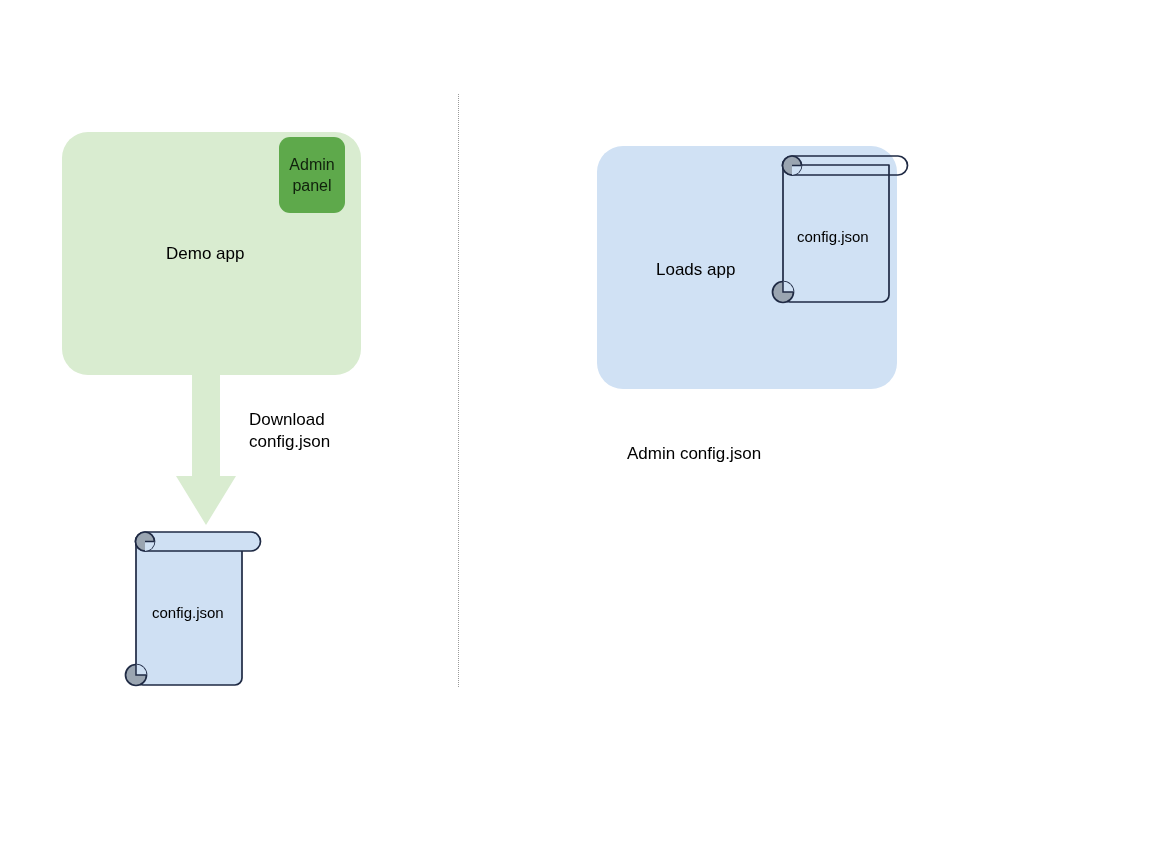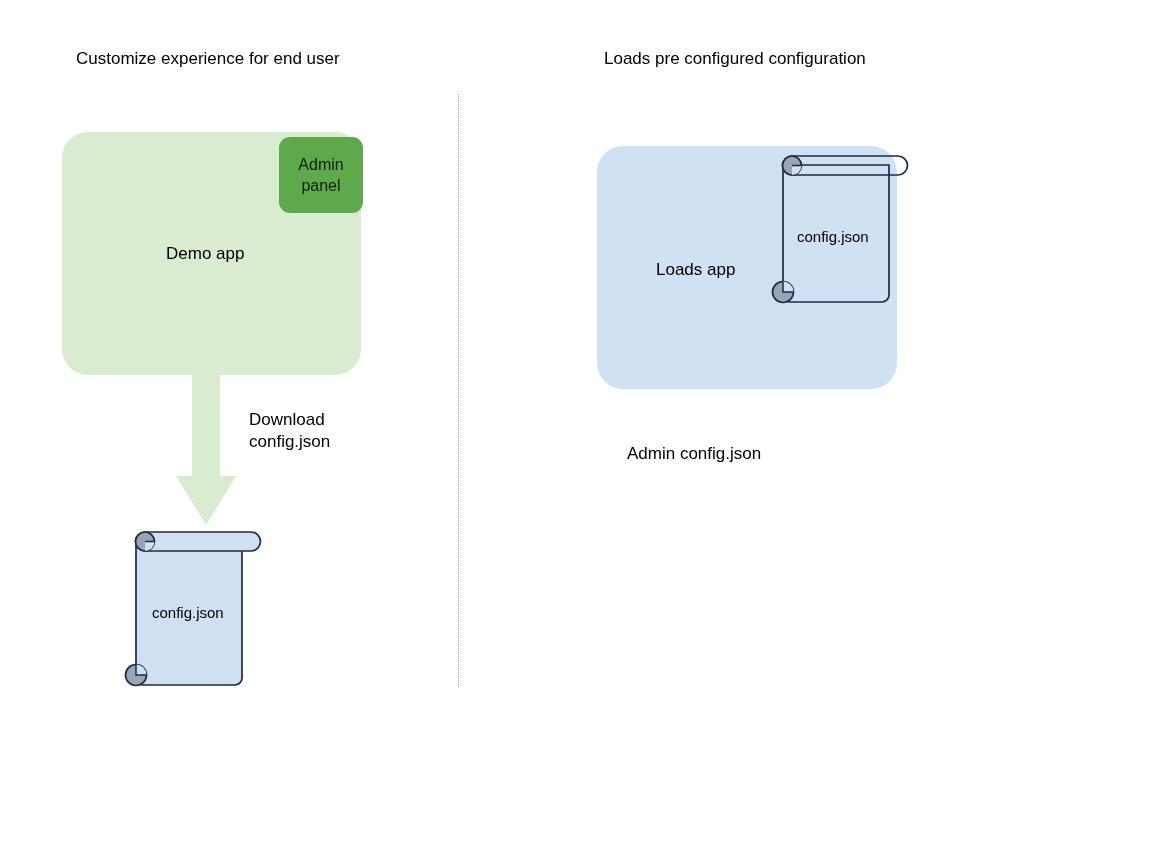--- a/index.html
+++ b/index.html
@@ -144,7 +144,6 @@
 
 <div class="canvas">
 
-  <div class="section-title" id="title-left">Customize experience for end user</div>
 
   <div class="section-title" id="title-right">Loads pre configured configuration</div>
 

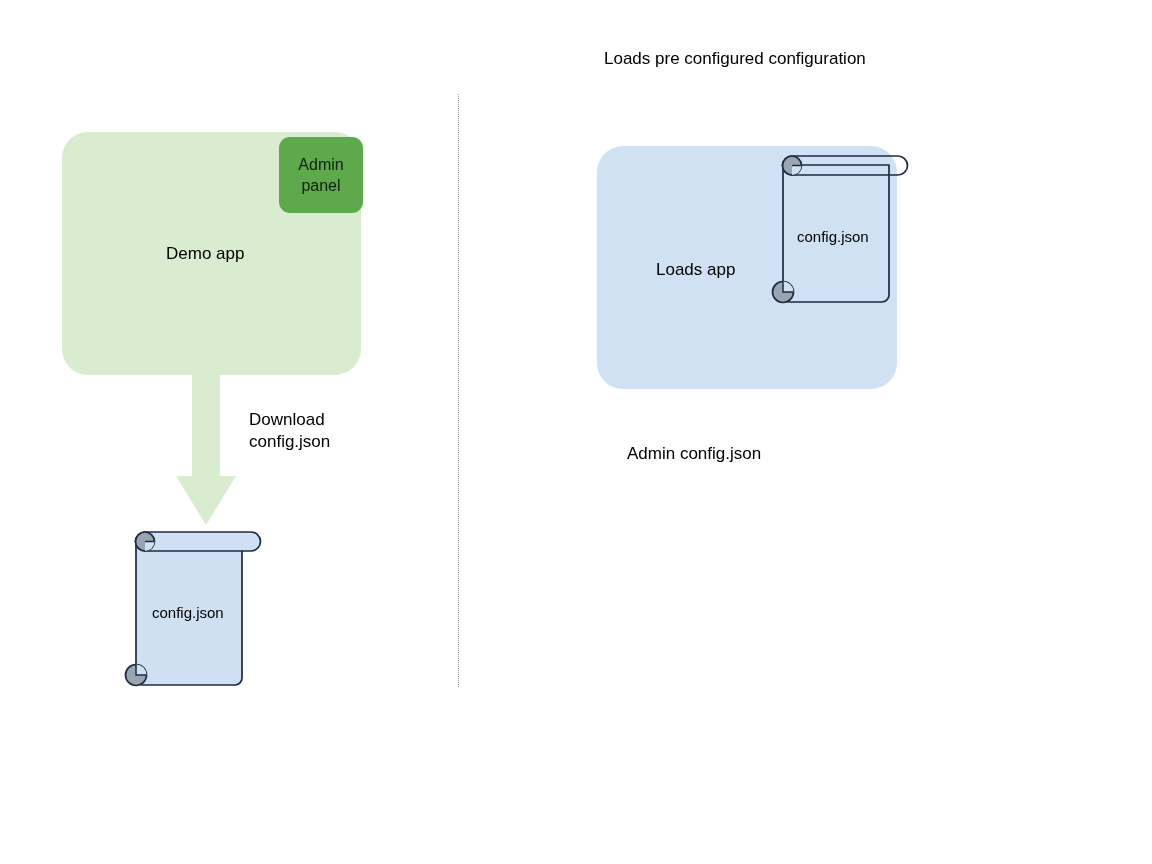--- a/index.html
+++ b/index.html
@@ -145,7 +145,6 @@
 <div class="canvas">
 
 
-  <div class="section-title" id="title-right">Loads pre configured configuration</div>
 
   <div id="divider"></div>
 

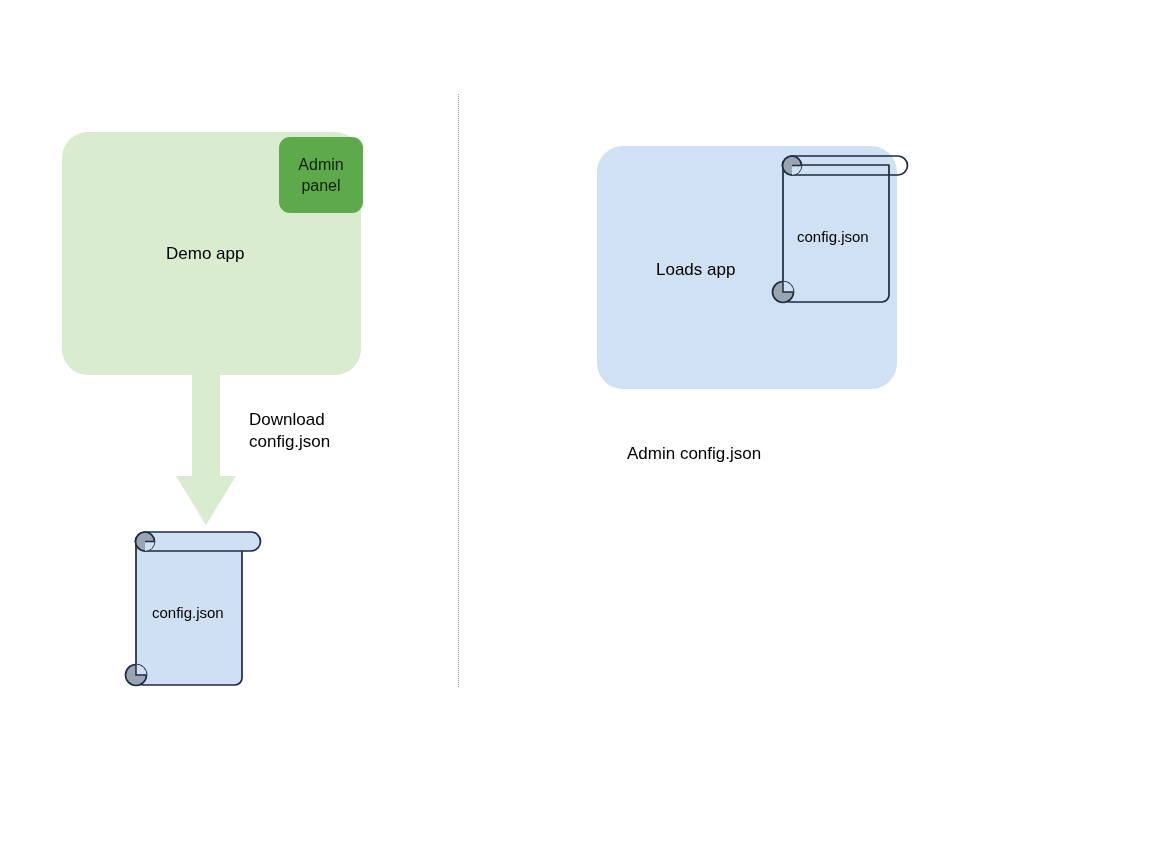--- a/index.html
+++ b/index.html
@@ -76,7 +76,7 @@
     position: absolute;
     left: 279px;
     top: 137px;
-    width: 84px;
+    width: 66px;
     height: 76px;
     background: #5ea94b;
     border-radius: 11px;

